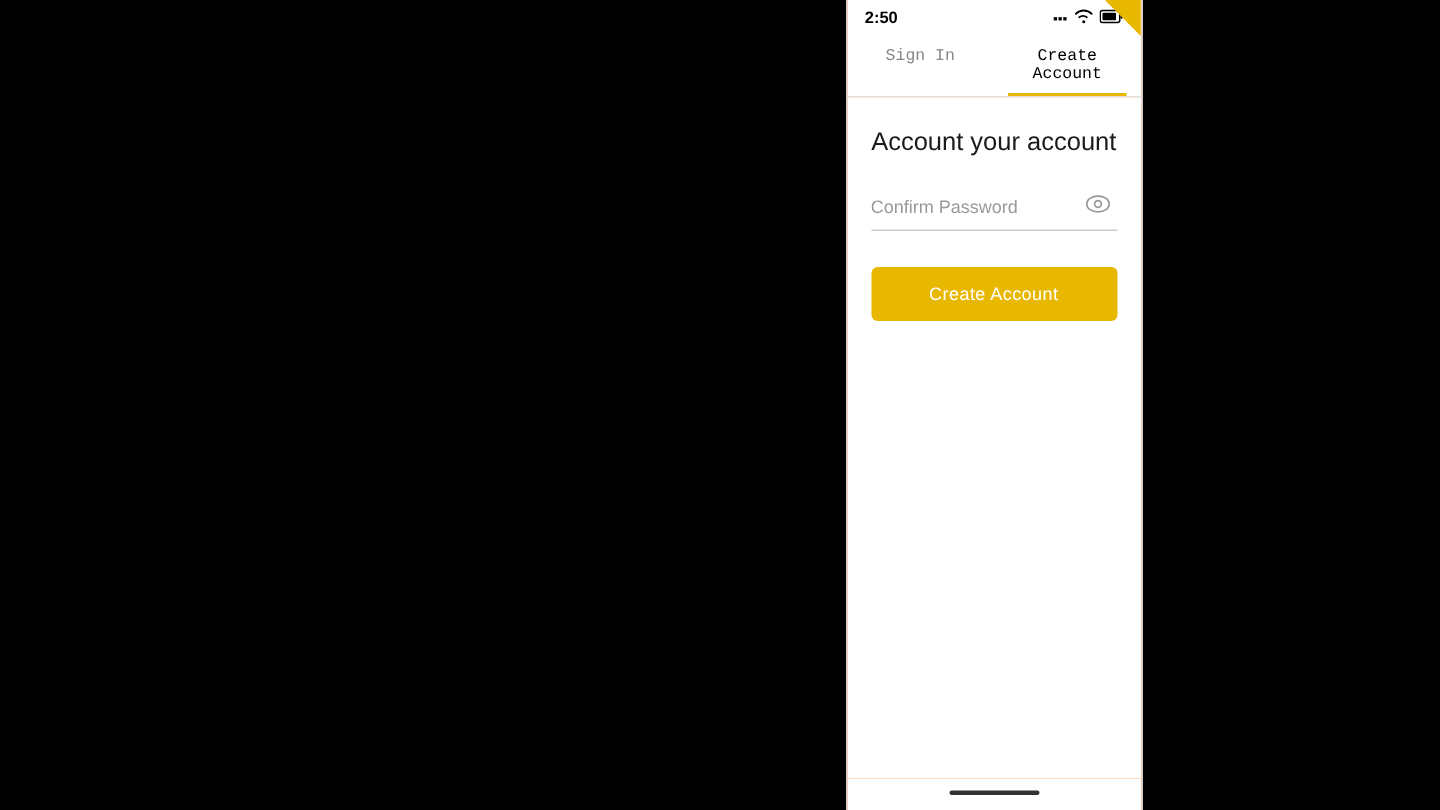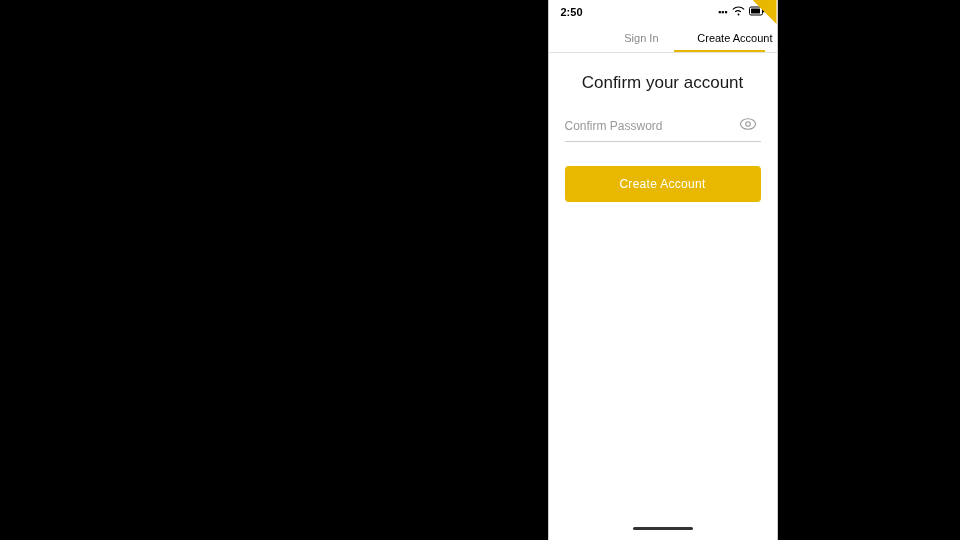--- a/index.html
+++ b/index.html
@@ -15,7 +15,7 @@
     }
 
     .phone-frame {
-      width: 230px;
+      width: 198px;
       background: #f97316;
       position: relative;
       display: flex;

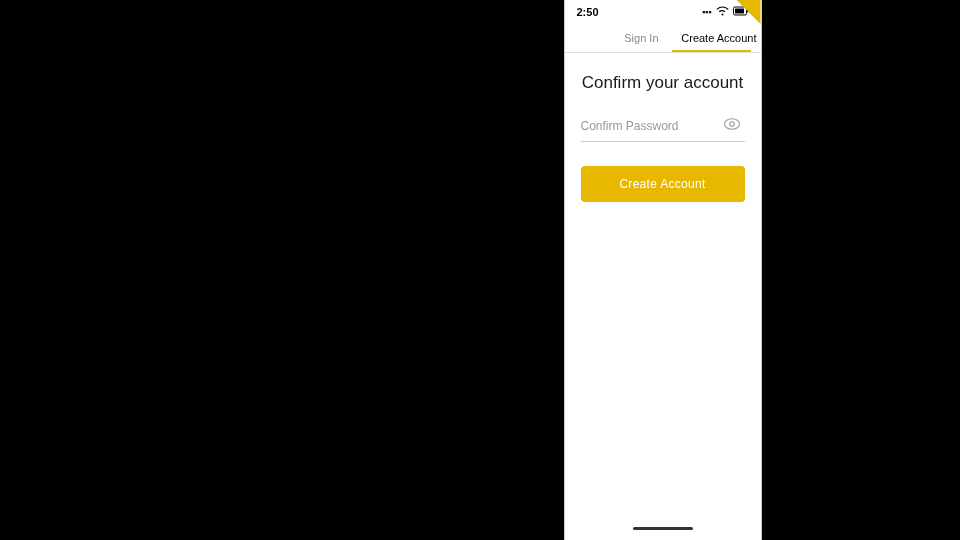--- a/index.html
+++ b/index.html
@@ -72,10 +72,10 @@
 
     .tab-item {
       flex: 1;
-      text-align: right;
+      text-align: center;
       padding: 10px 4px 8px;
       font-size: 11px;
-      font-family: Liberation Sans, sans-serif;
+      font-family: Liberation Mono, monospace;
       color: #888;
       cursor: pointer;
       position: relative;

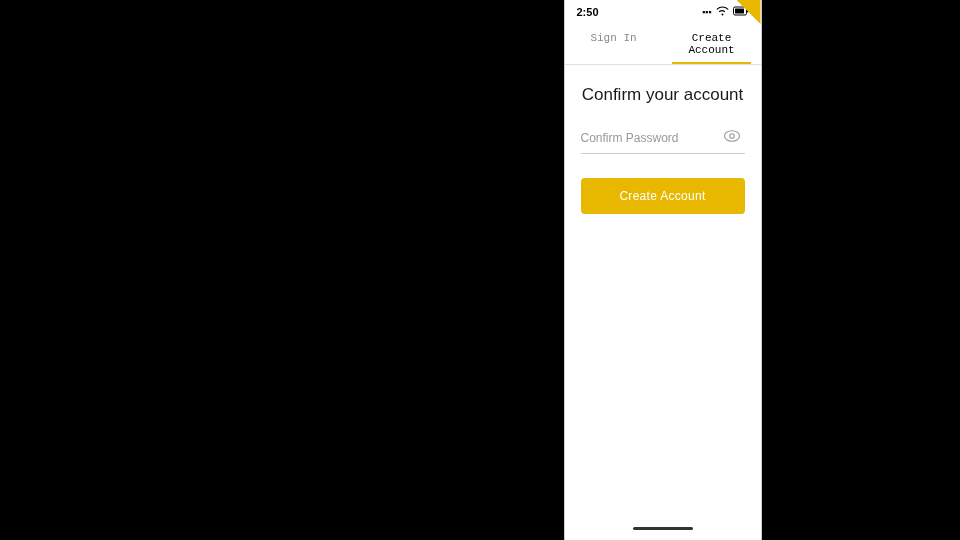--- a/index.html
+++ b/index.html
@@ -224,7 +224,7 @@
 
   <div class="main-content">
 
-    <h1 class="page-title">Confirm your account</h1>
+    <h1 class="page-title">Account your account</h1>
 
 
 

